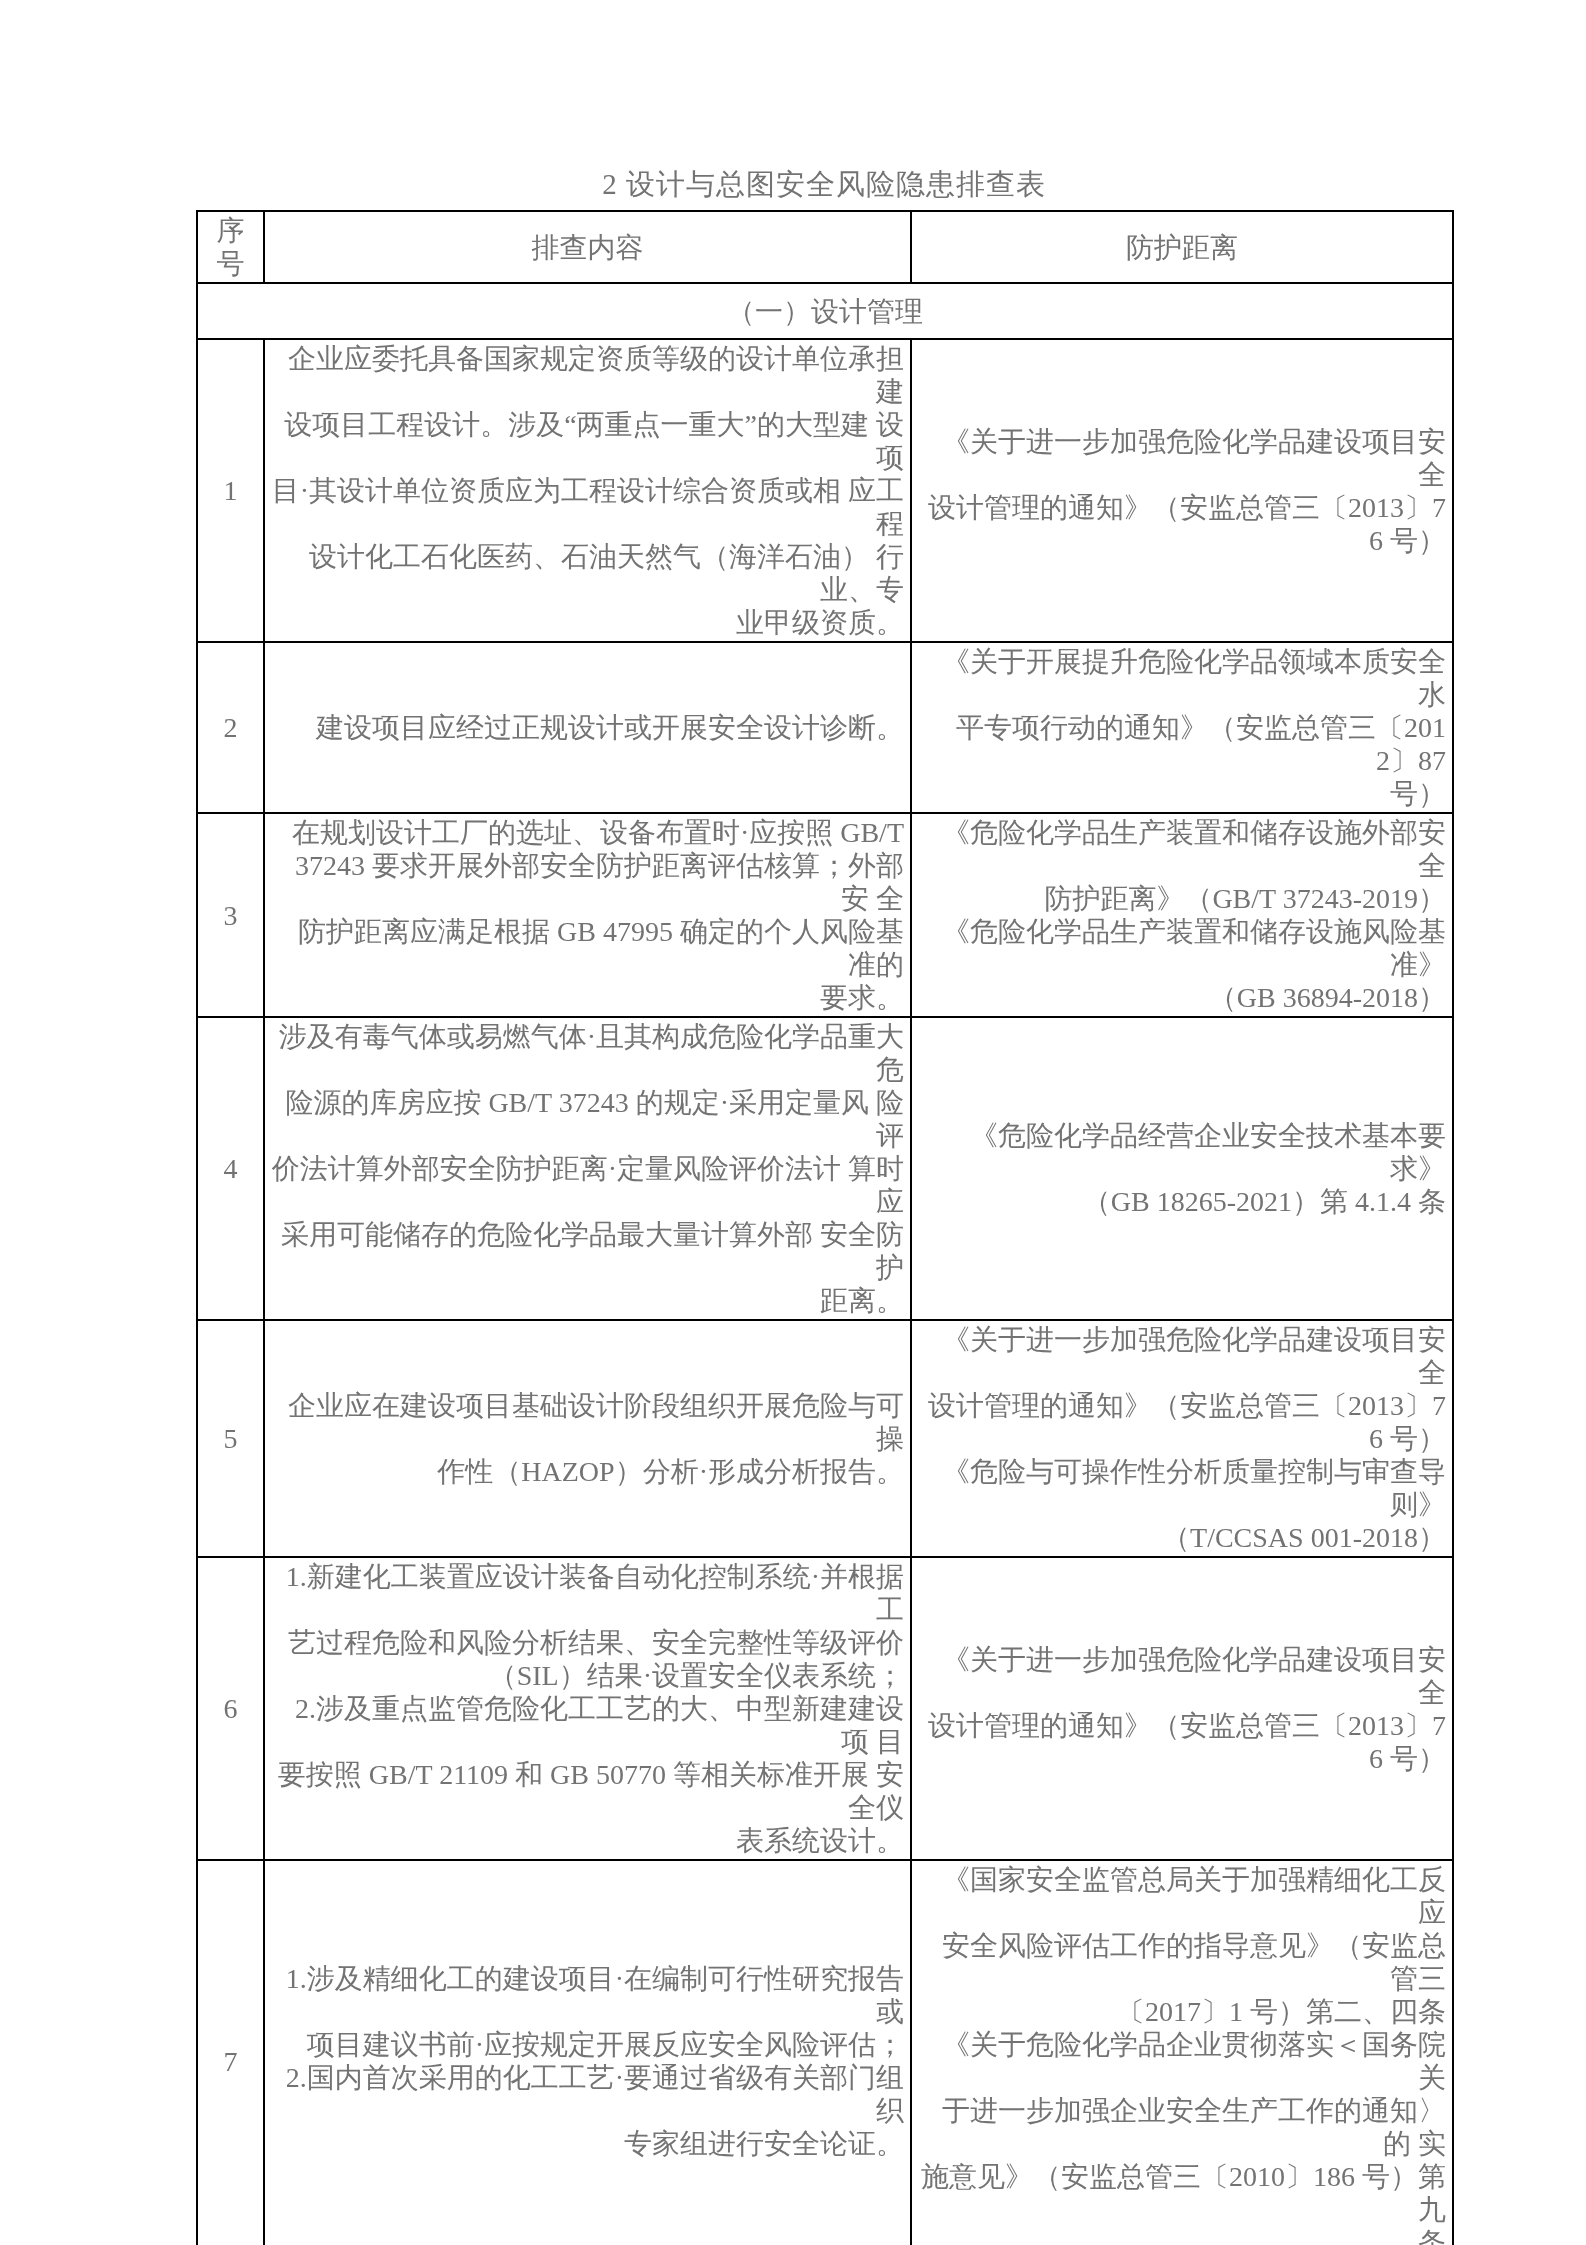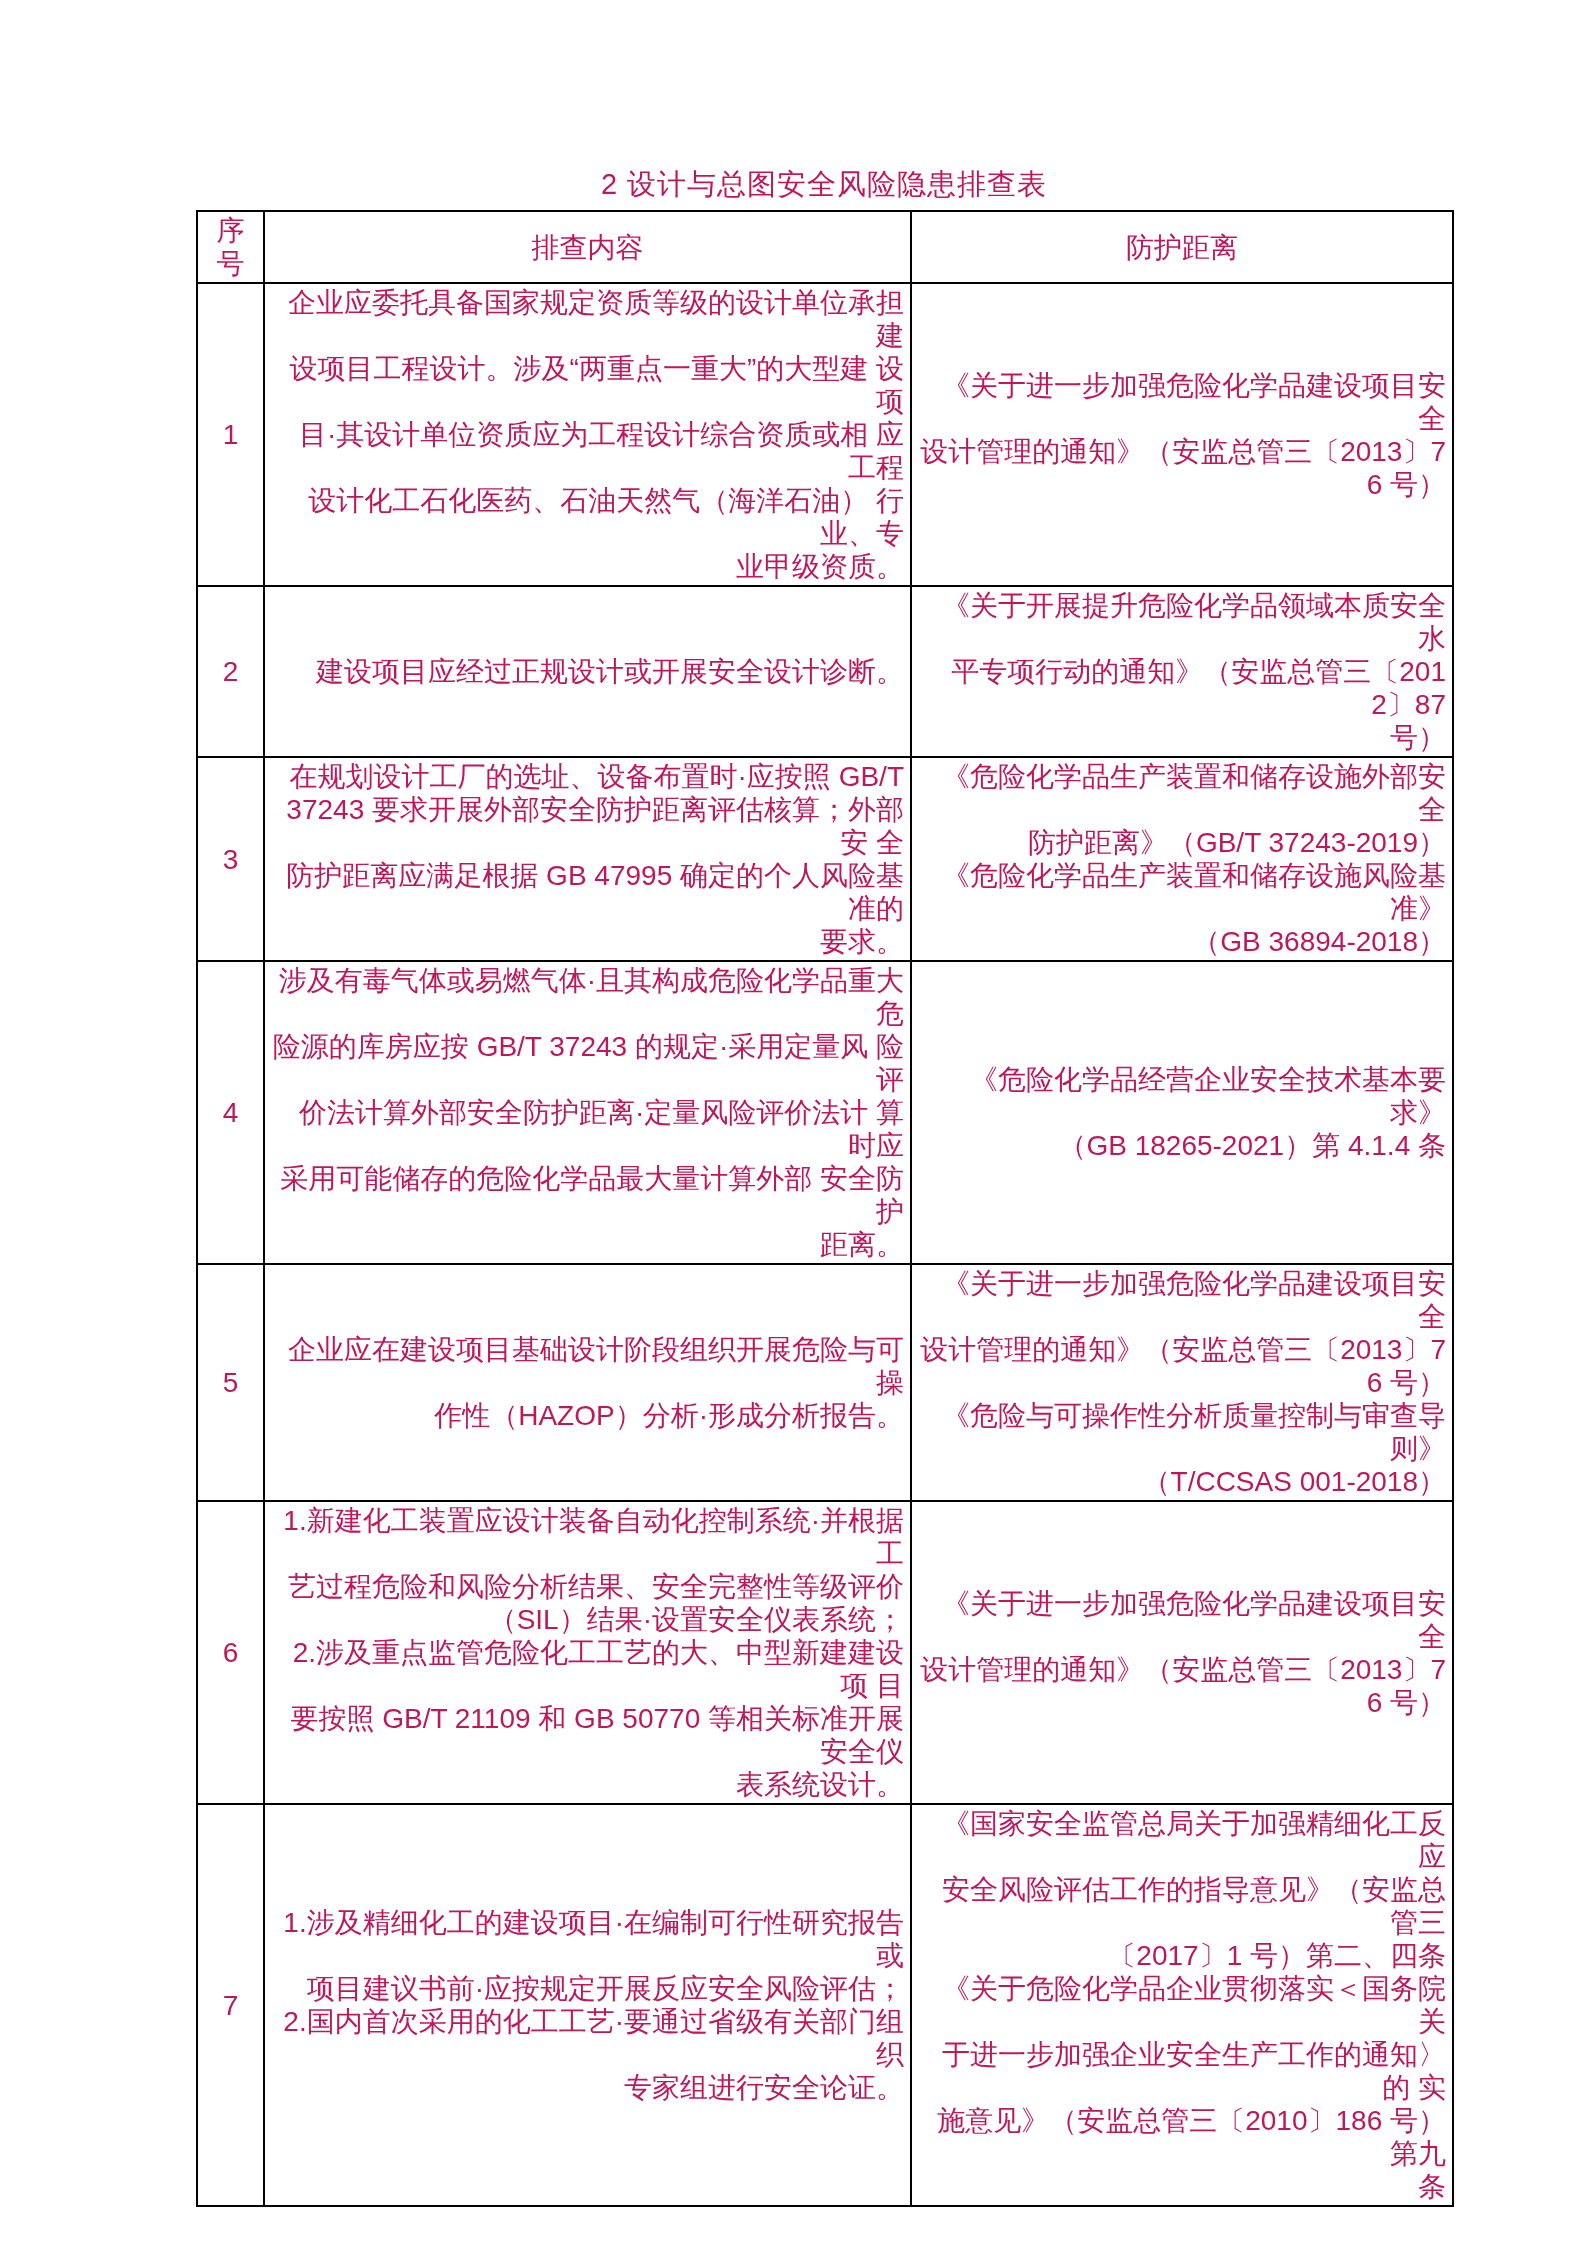--- a/index.html
+++ b/index.html
@@ -12,8 +12,8 @@
     width: 1355px;
     height: 2245px;
     background: #ffffff;
-    color: #be185d;
-    font-family: Liberation Sans, sans-serif;
+    color: #737373;
+    font-family: Liberation Serif, serif;
   }
   .doc-title {
     position: absolute;

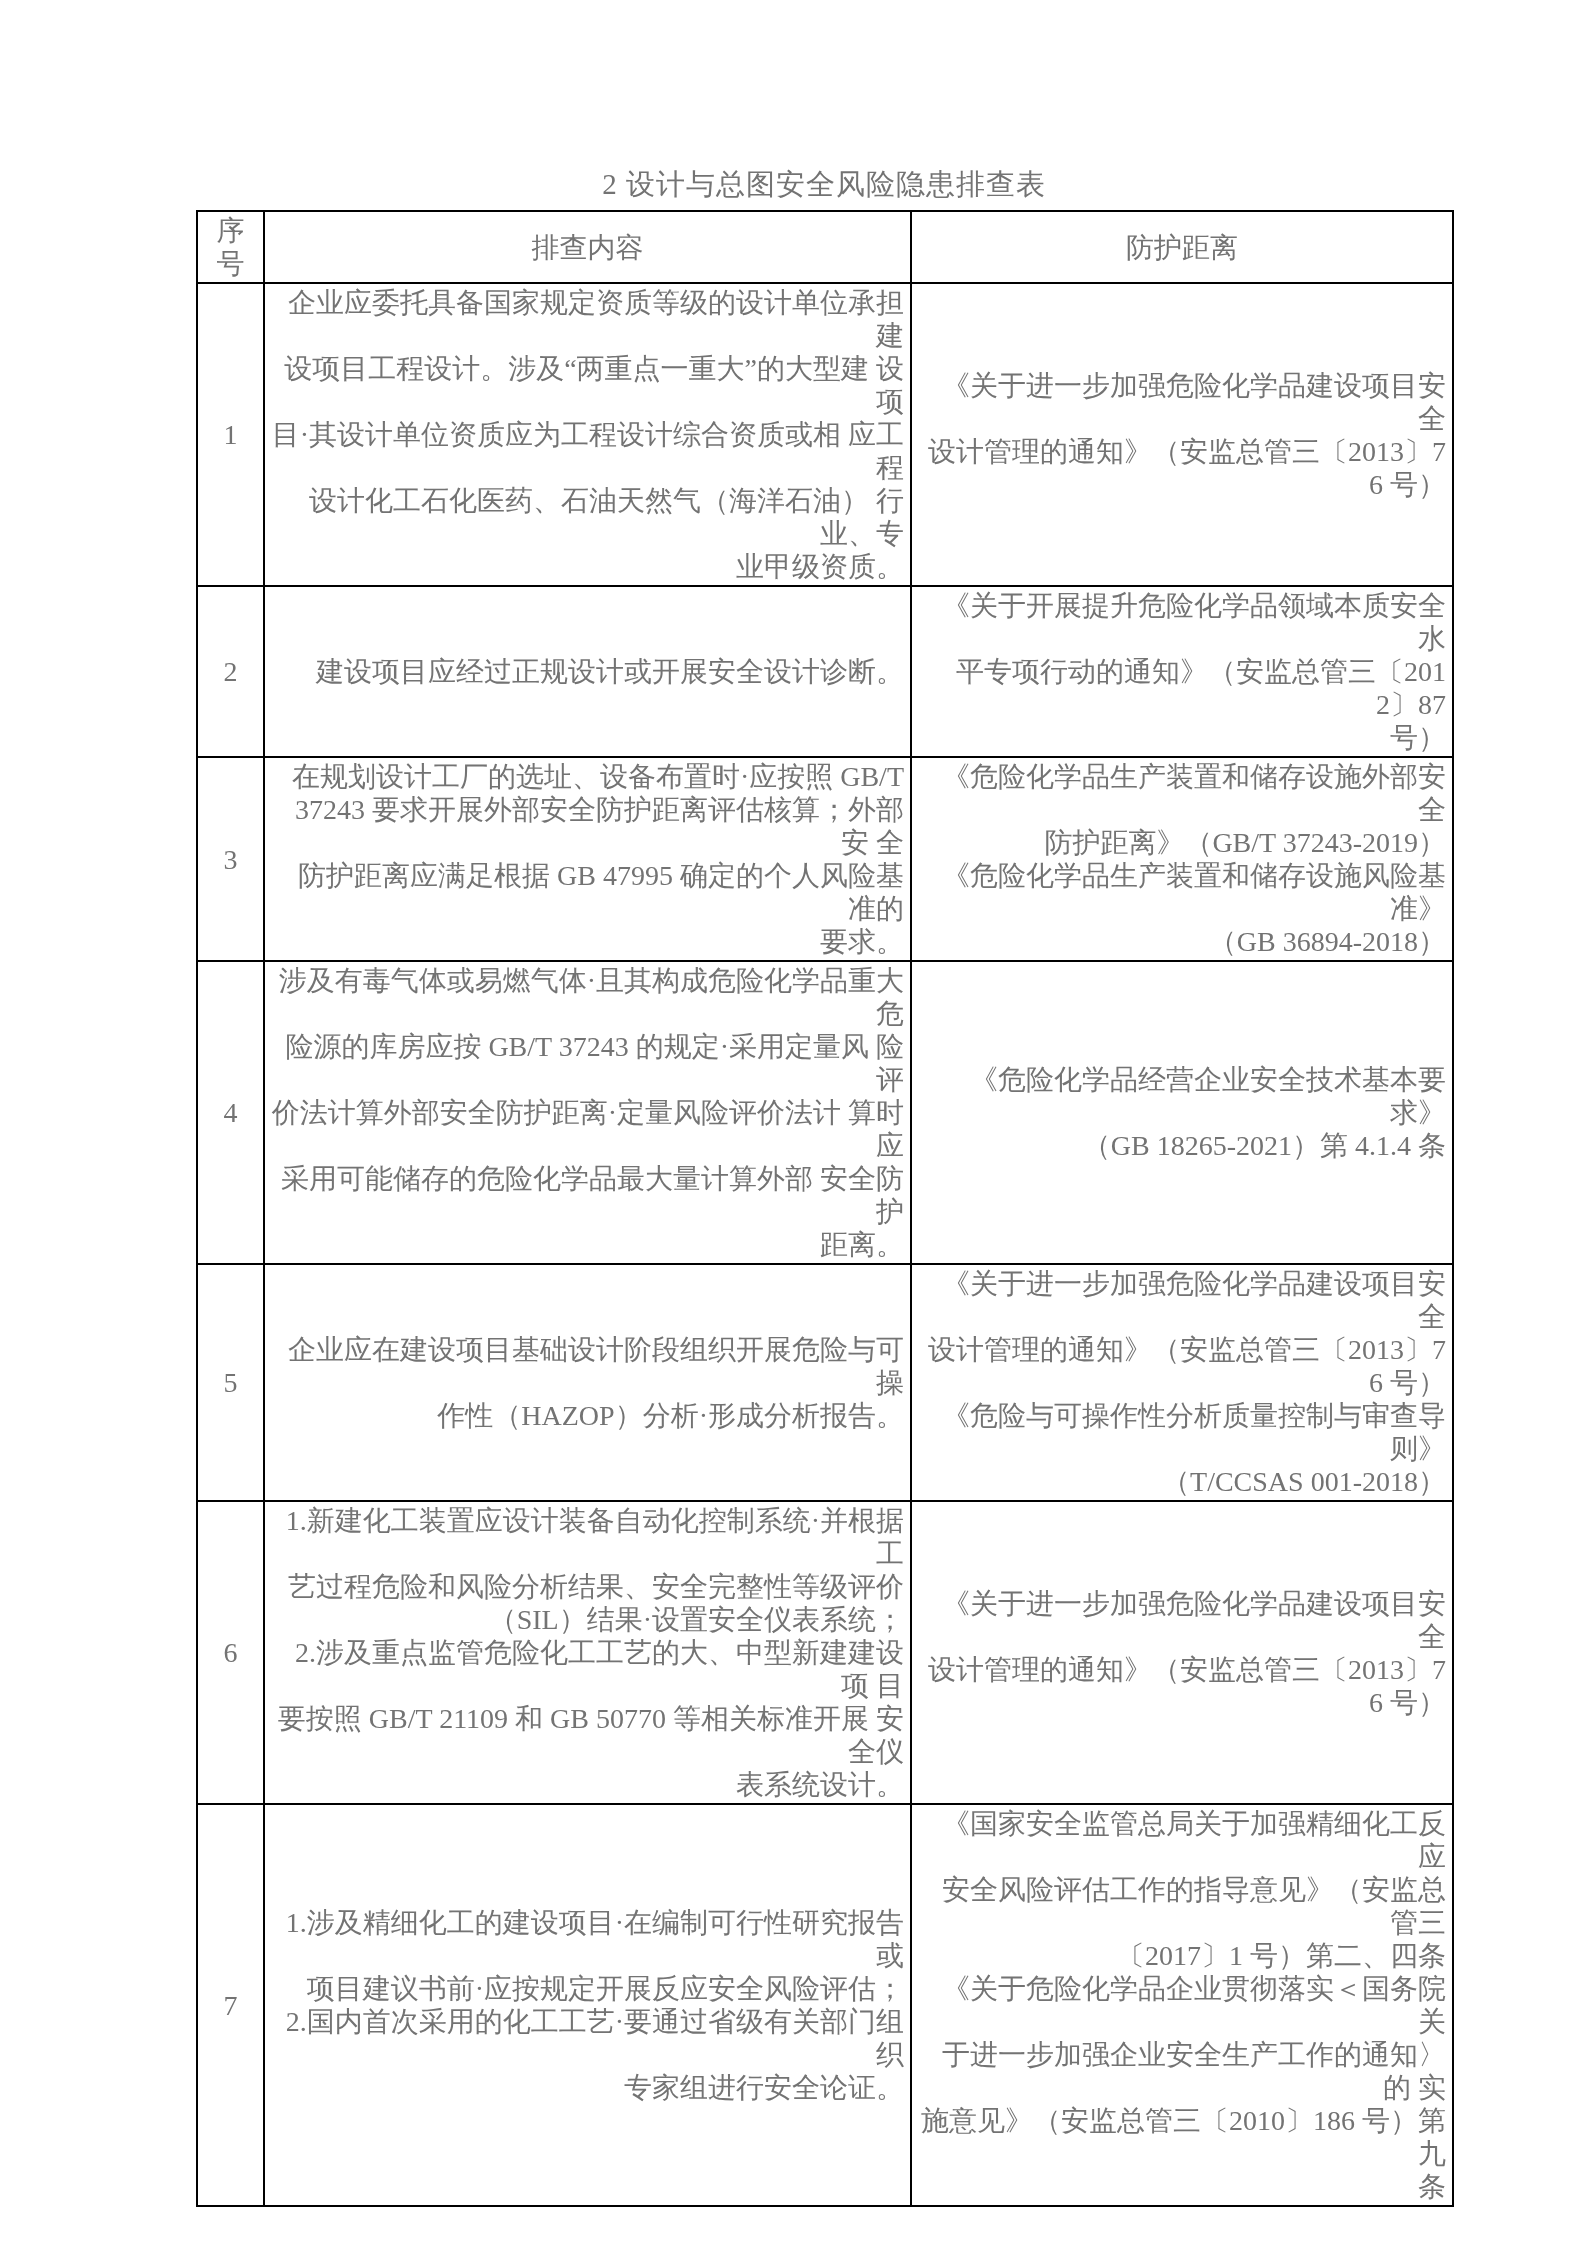--- a/index.html
+++ b/index.html
@@ -73,6 +73,9 @@
       <th class="hdr">防护距离</th>
     </tr>
 
+    <tr style="height:56px;">
+      <td class="section-cell" colspan="3">（一）设计管理</td>
+    </tr>
 
     <tr style="height:168px;">
       <td class="no-cell">1</td>

